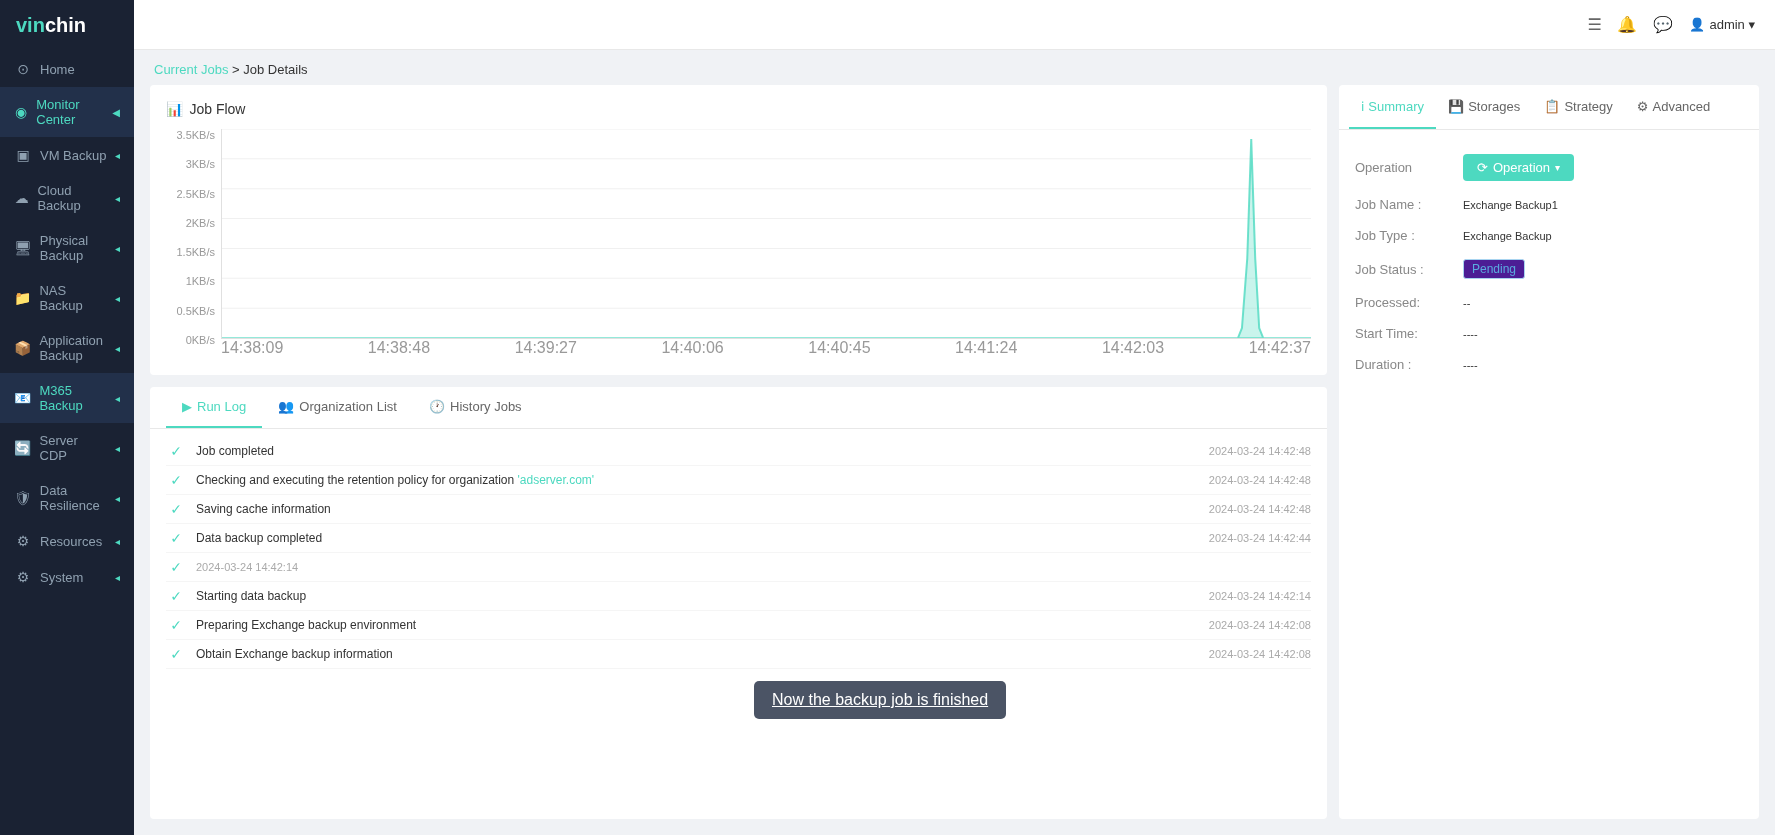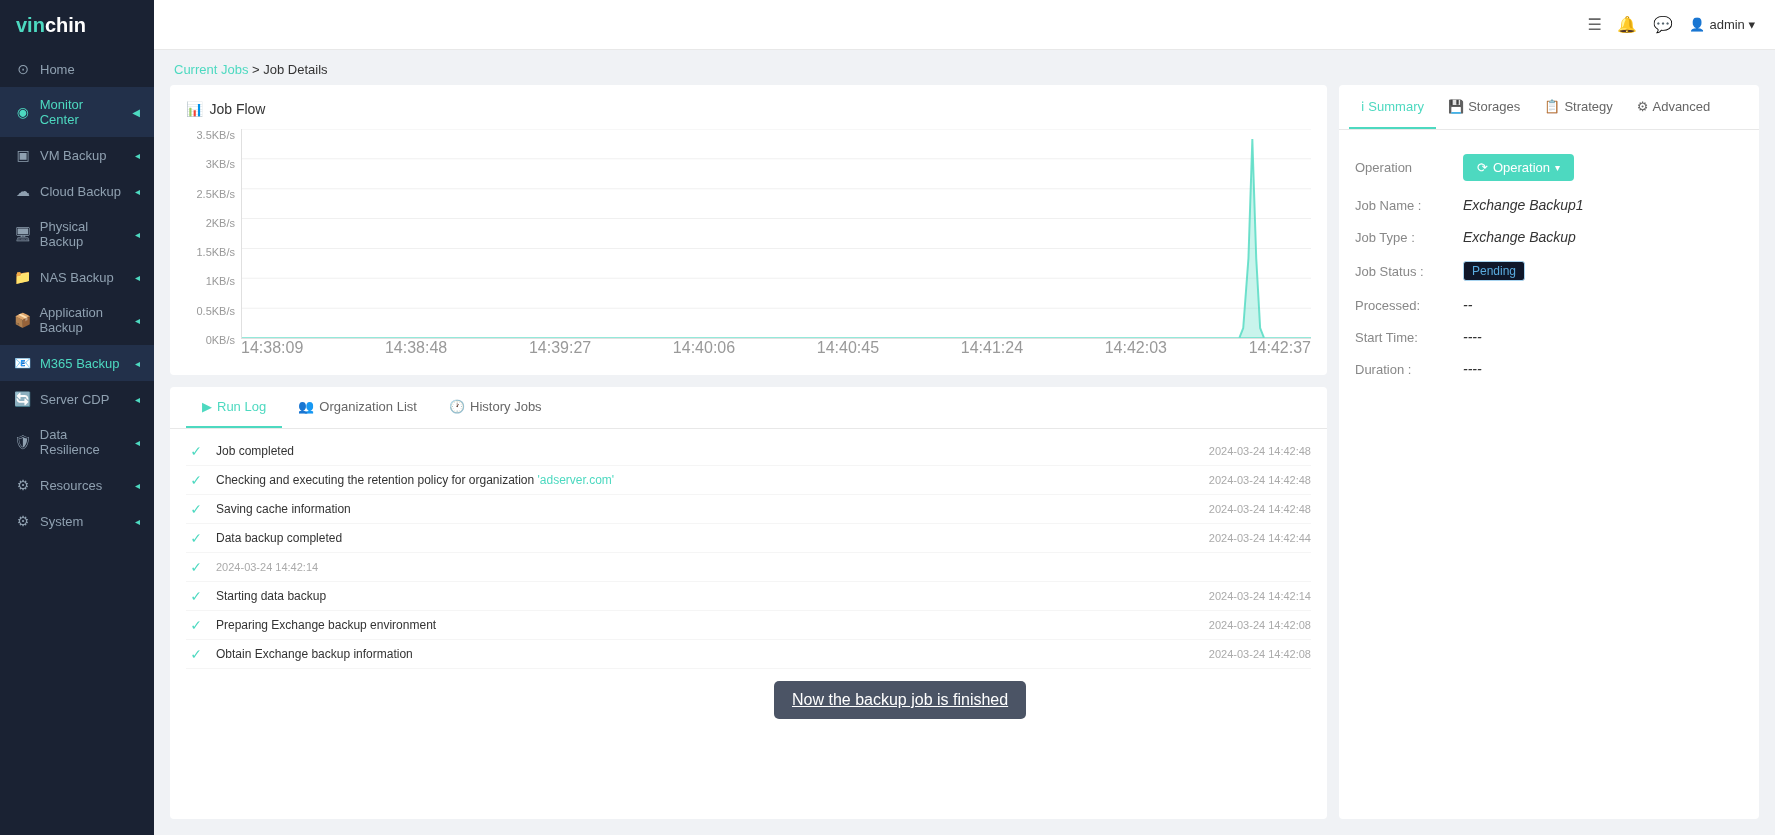--- a/index.html
+++ b/index.html
@@ -7,7 +7,7 @@
 
     
     #sidebar {
-      width: 154px;
+      width: 134px;
       background: #1a2233;
       display: flex;
       flex-direction: column;

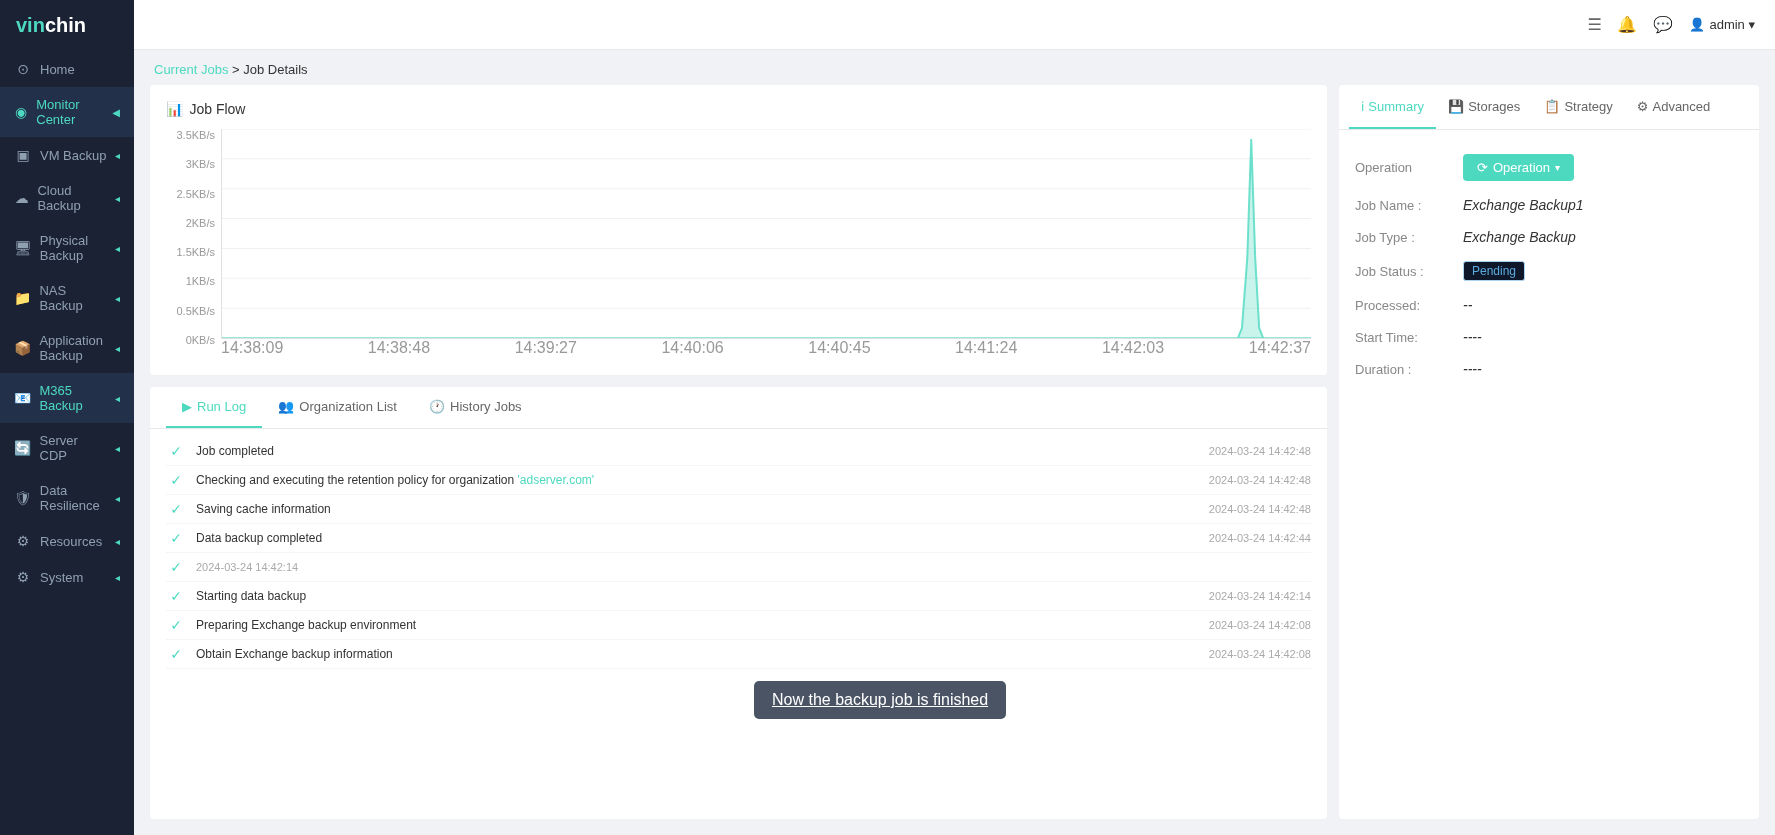--- a/index.html
+++ b/index.html
@@ -260,8 +260,7 @@
     }
     .info-value {
       color: #333;
-      font-size: 14px;
-      font-style: italic;
+      font-size: 11px;
     }
     .badge-pending {
       background: #0f172a;

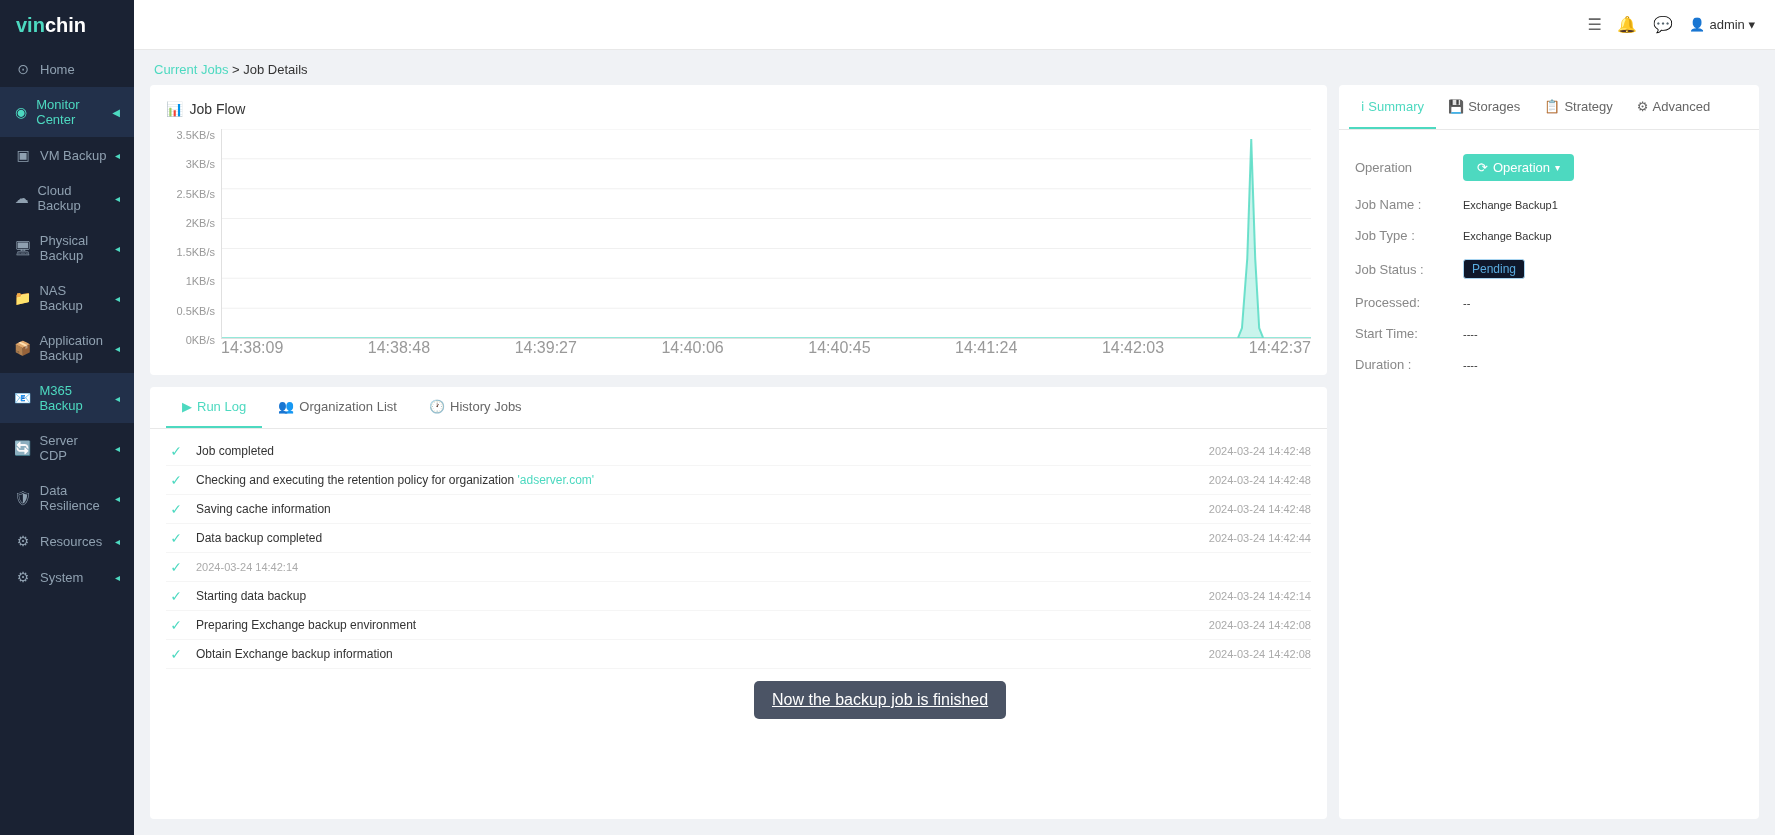--- a/index.html
+++ b/index.html
@@ -263,7 +263,7 @@
       font-size: 11px;
     }
     .badge-pending {
-      background: #0f172a;
+      background: #4c1d95;
       color: #5aabdf;
       border: 1px solid #a8d4f0;
       border-radius: 3px;

